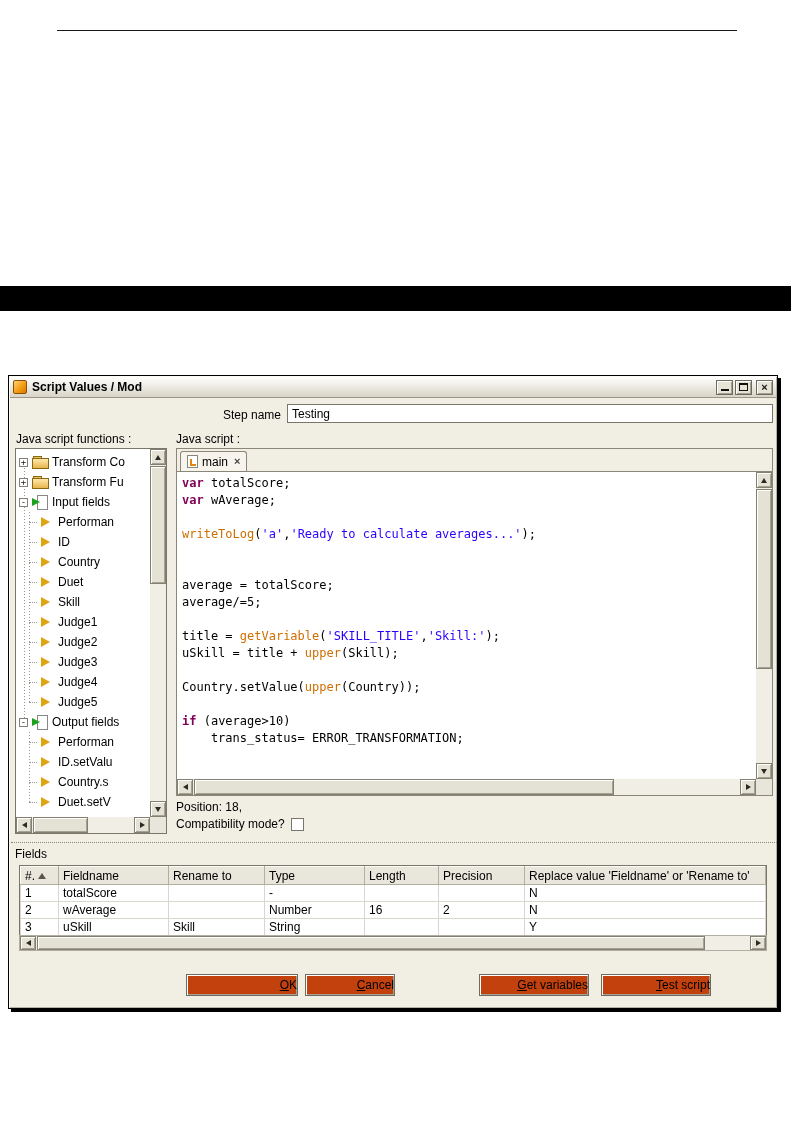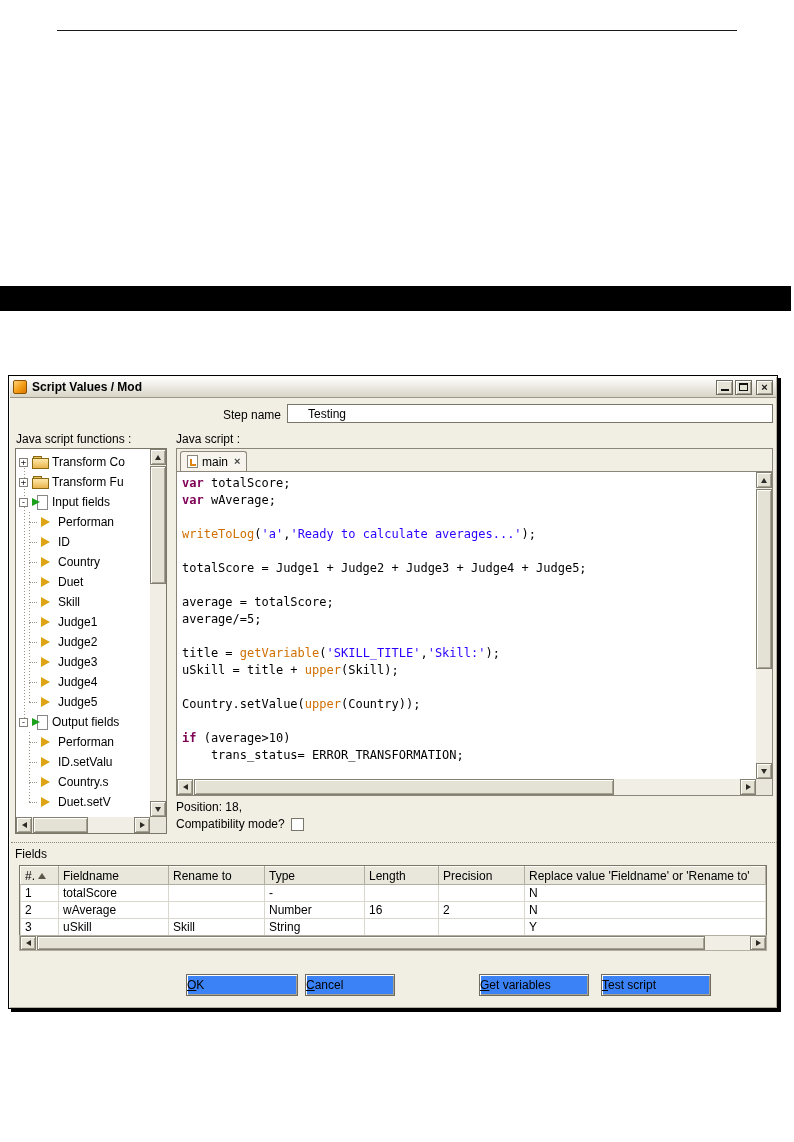--- a/index.html
+++ b/index.html
@@ -36,7 +36,7 @@
   
   .stepname-label{position:absolute;left:60px;top:32px;width:212px;text-align:right;}
   .stepname-input{position:absolute;left:278px;top:28px;width:486px;height:19px;background:#fff;
-    border:1px solid #7a766a;padding:2px 20px;white-space:nowrap;overflow:hidden;}
+    border:1px solid #7a766a;padding:2px 4px;white-space:nowrap;overflow:hidden;}
 
   .funcs-label{position:absolute;left:7px;top:56px;text-align:center;}
   .script-label{position:absolute;left:167px;top:56px;}

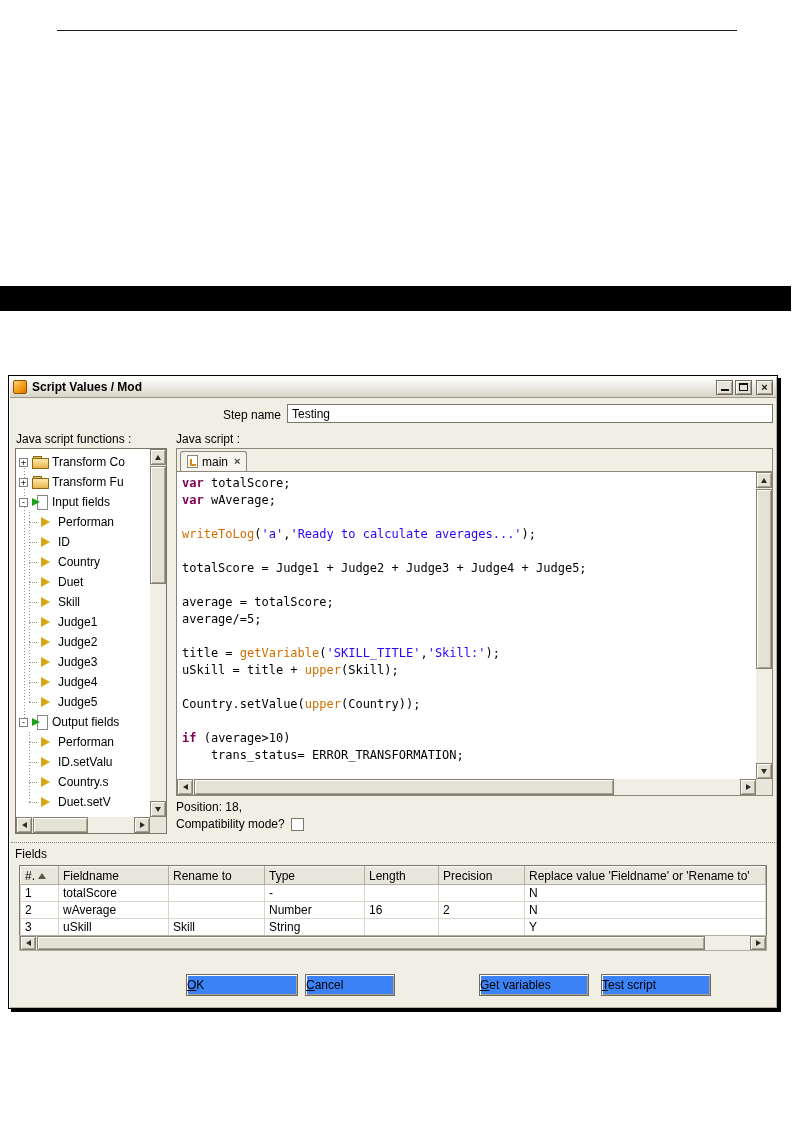--- a/index.html
+++ b/index.html
@@ -273,7 +273,6 @@
             <div class="code-line"></div>
             <div class="code-line"><span class="tok-f">writeToLog</span><span class="tok-p">(</span><span class="tok-s">'a'</span><span class="tok-p">,</span><span class="tok-s">'Ready to calculate averages...'</span><span class="tok-p">);</span></div>
             <div class="code-line"></div>
-            <div class="code-line"><span class="tok-p">totalScore = Judge1 + Judge2 + Judge3 + Judge4 + Judge5;</span></div>
             <div class="code-line"></div>
             <div class="code-line"><span class="tok-p">average = totalScore;</span></div>
             <div class="code-line"><span class="tok-p">average/=5;</span></div>

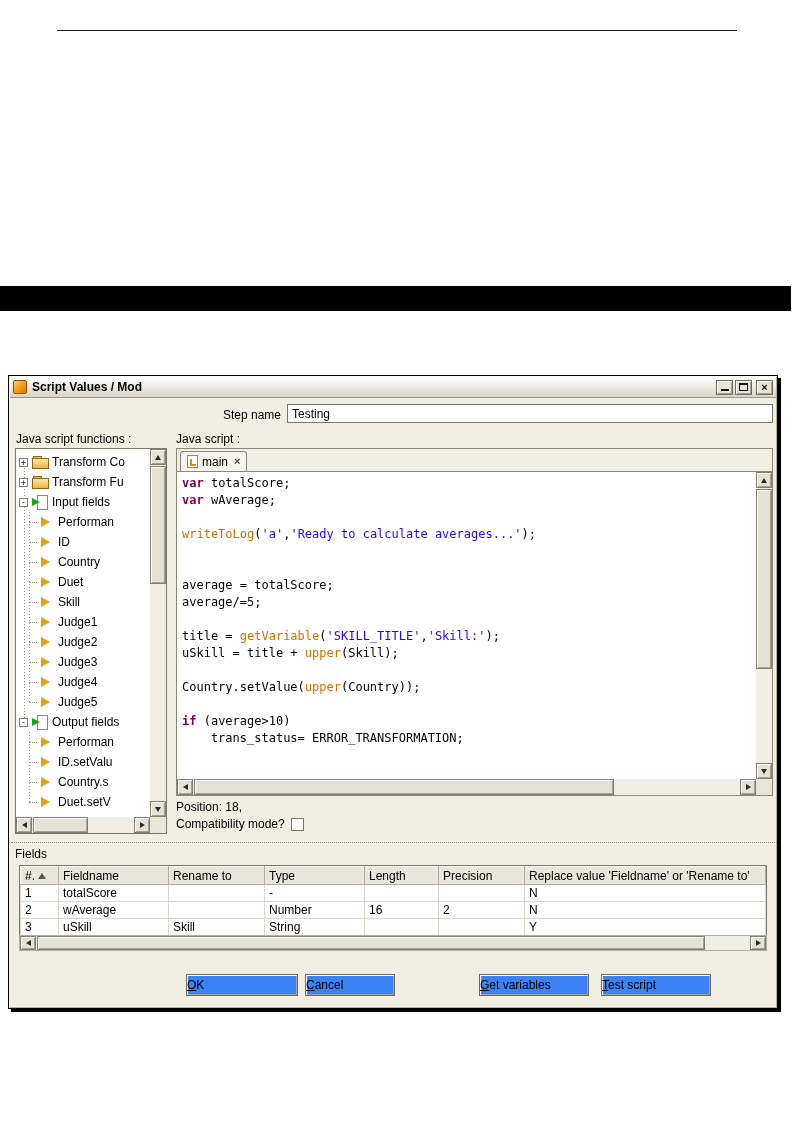--- a/index.html
+++ b/index.html
@@ -117,8 +117,8 @@
   .table-hs .sb-thumb.h{height:14px;}
 
   
-  .dlg-btn{position:absolute;top:598px;height:22px;background:#3b82f6;border:1px solid #6f6b5f;
-    box-shadow:inset 1px 1px 0 #fff,inset -1px -1px 0 #a5a194;text-align:left;line-height:20px;
+  .dlg-btn{position:absolute;top:598px;height:22px;background:#c2410c;border:1px solid #6f6b5f;
+    box-shadow:inset 1px 1px 0 #fff,inset -1px -1px 0 #a5a194;text-align:right;line-height:20px;
     font-size:12px;font-family:"Liberation Sans",sans-serif;cursor:default;}
   .btn-0{left:177px;width:112px;}
   .btn-1{left:296px;width:90px;}

